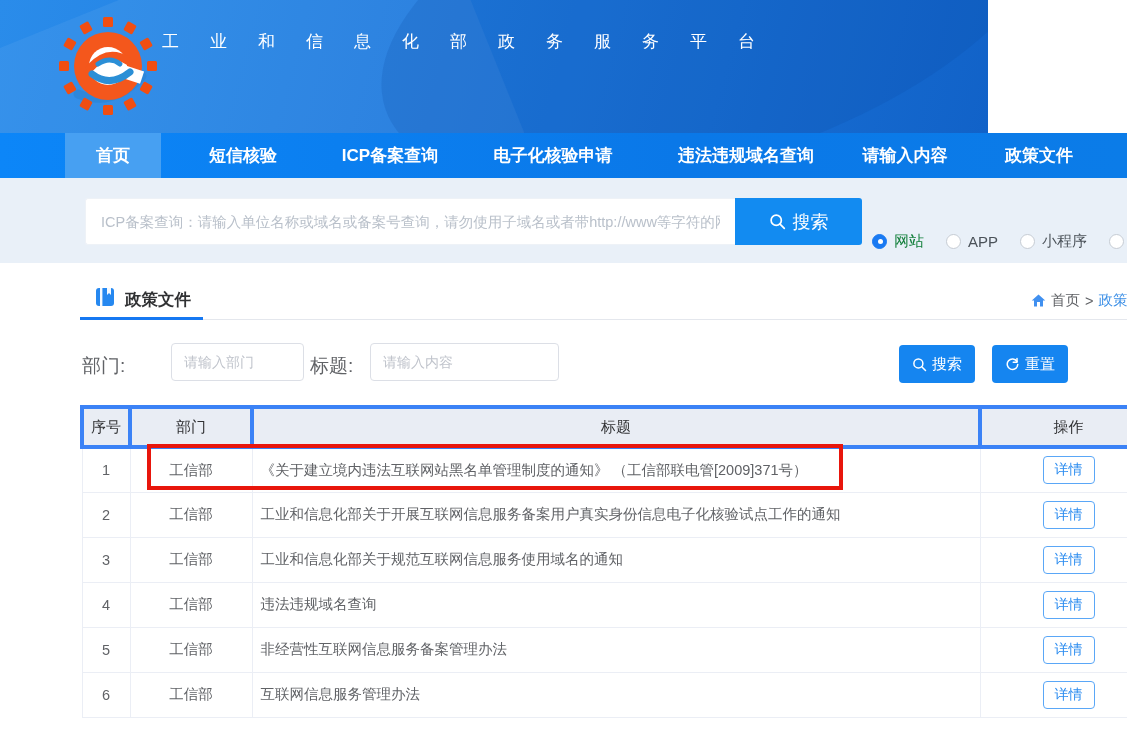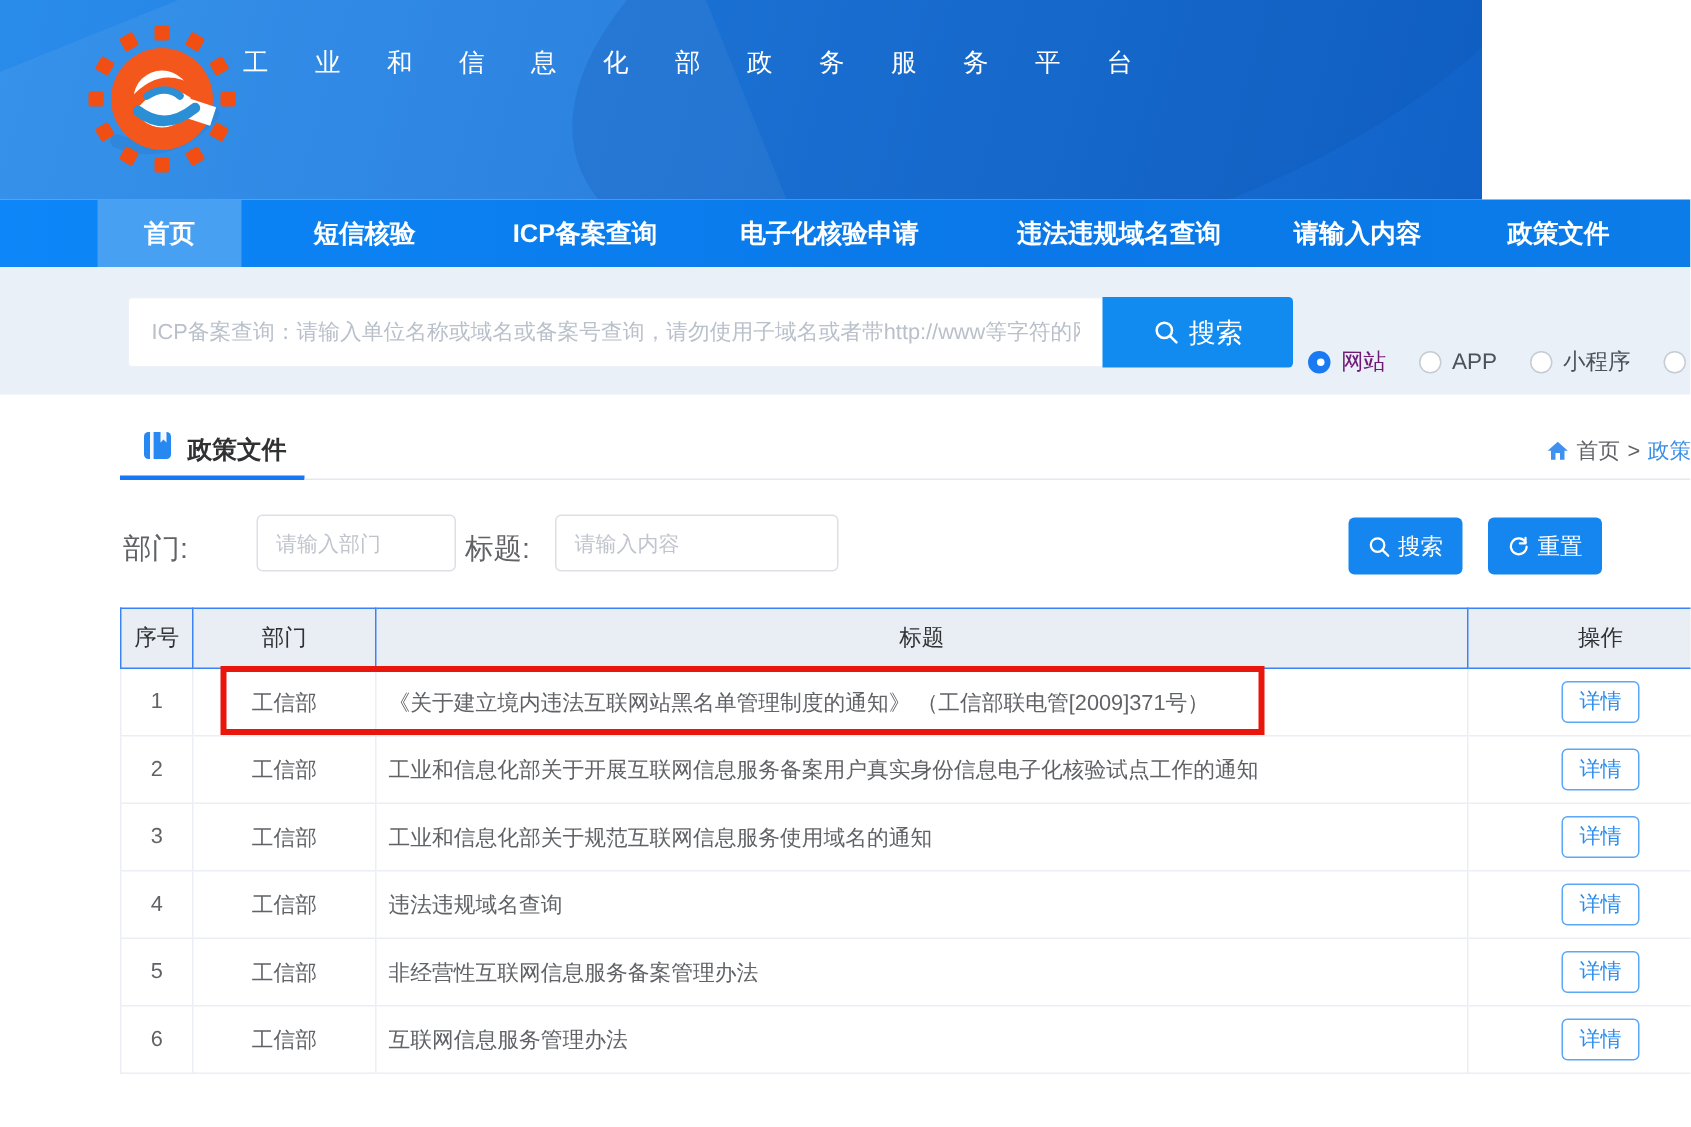--- a/index.html
+++ b/index.html
@@ -87,7 +87,7 @@
     border-radius:50%; background:#fff;
   }
   .radio-label { font-size:15px; color:#4b5259; }
-  .radio-opt.selected .radio-label { color:#701a75; }
+  .radio-opt.selected .radio-label { color:#15803d; }
 
   
   .book-icon { position:absolute; left:95px; top:287px; width:20px; height:20px; }

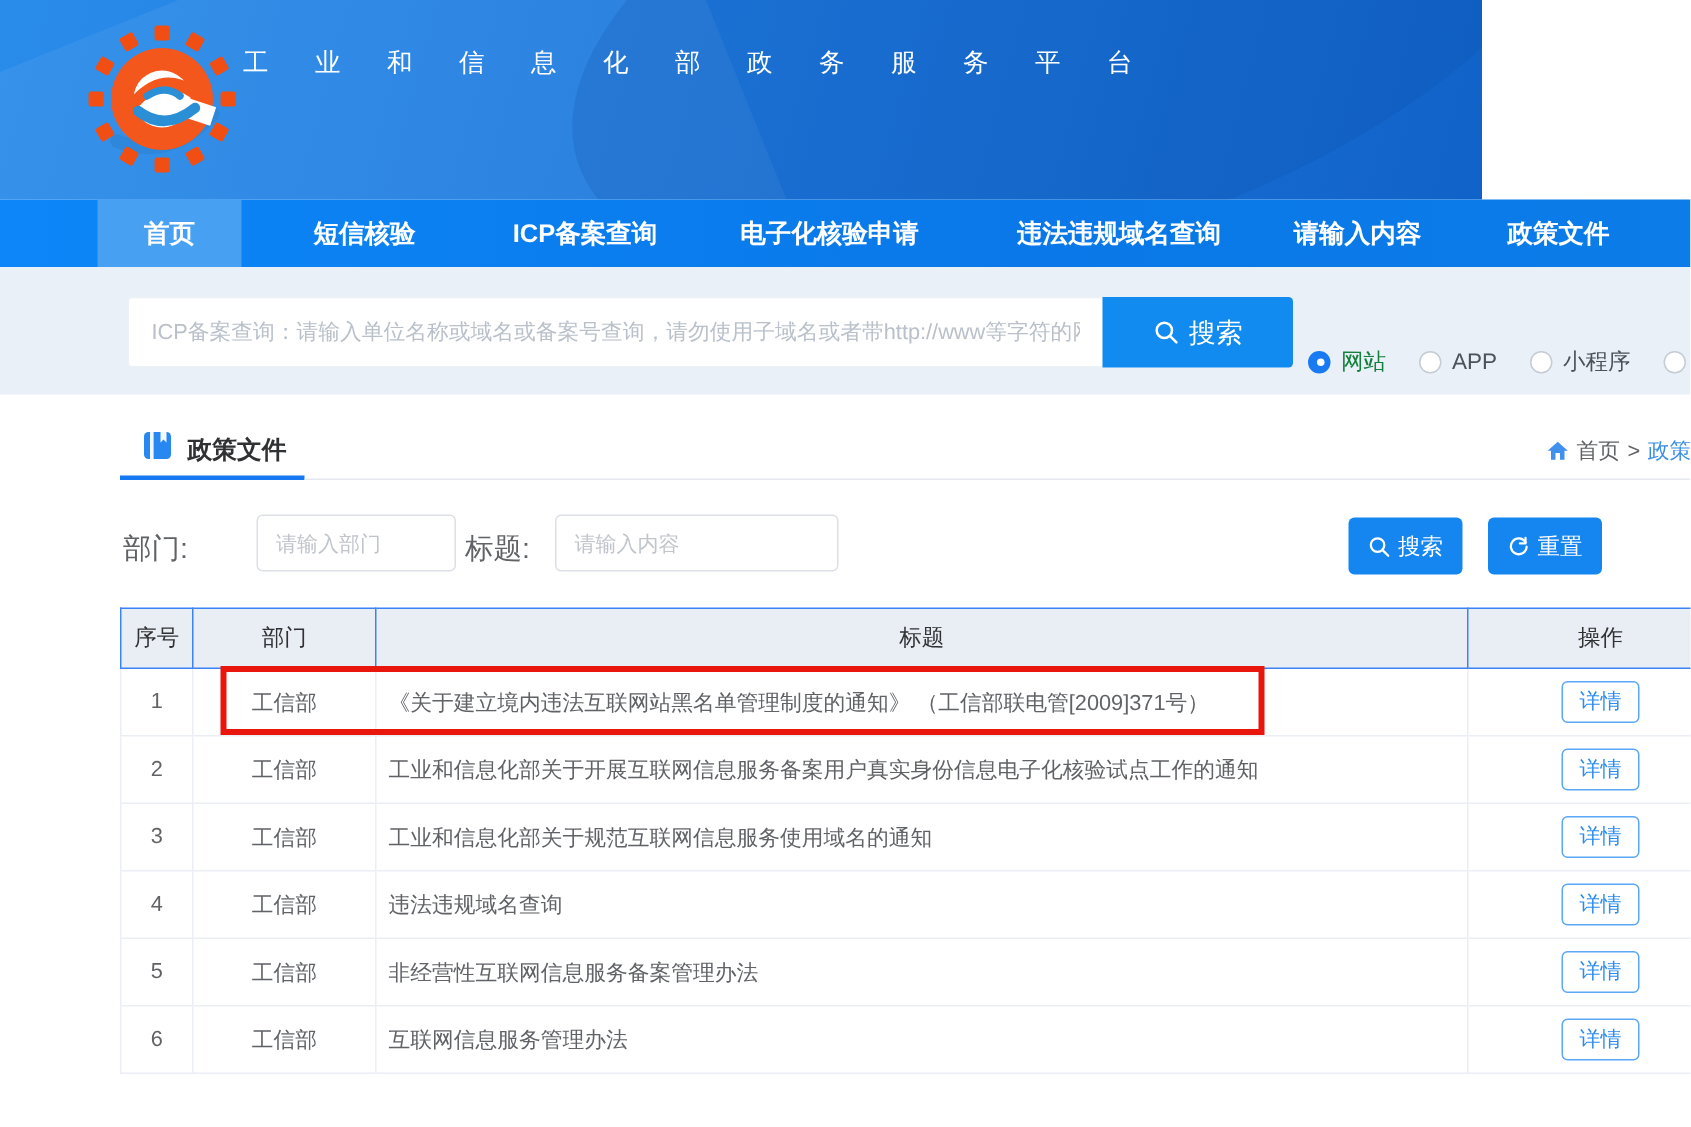--- a/index.html
+++ b/index.html
@@ -133,7 +133,7 @@
   col.c-no{width:48px} col.c-dept{width:122px} col.c-title{width:728px} col.c-act{width:177px}
   th {
     height:40px; background:#e9edf4; font-size:15px; color:#303133;
-    font-weight:normal; border:1px solid #3b82f6; text-align:center;
+    font-weight:normal; border:4px solid #3b82f6; text-align:center;
   }
   td {
     height:45px; border:1px solid #ebeef5; font-size:14.5px; color:#606266;

